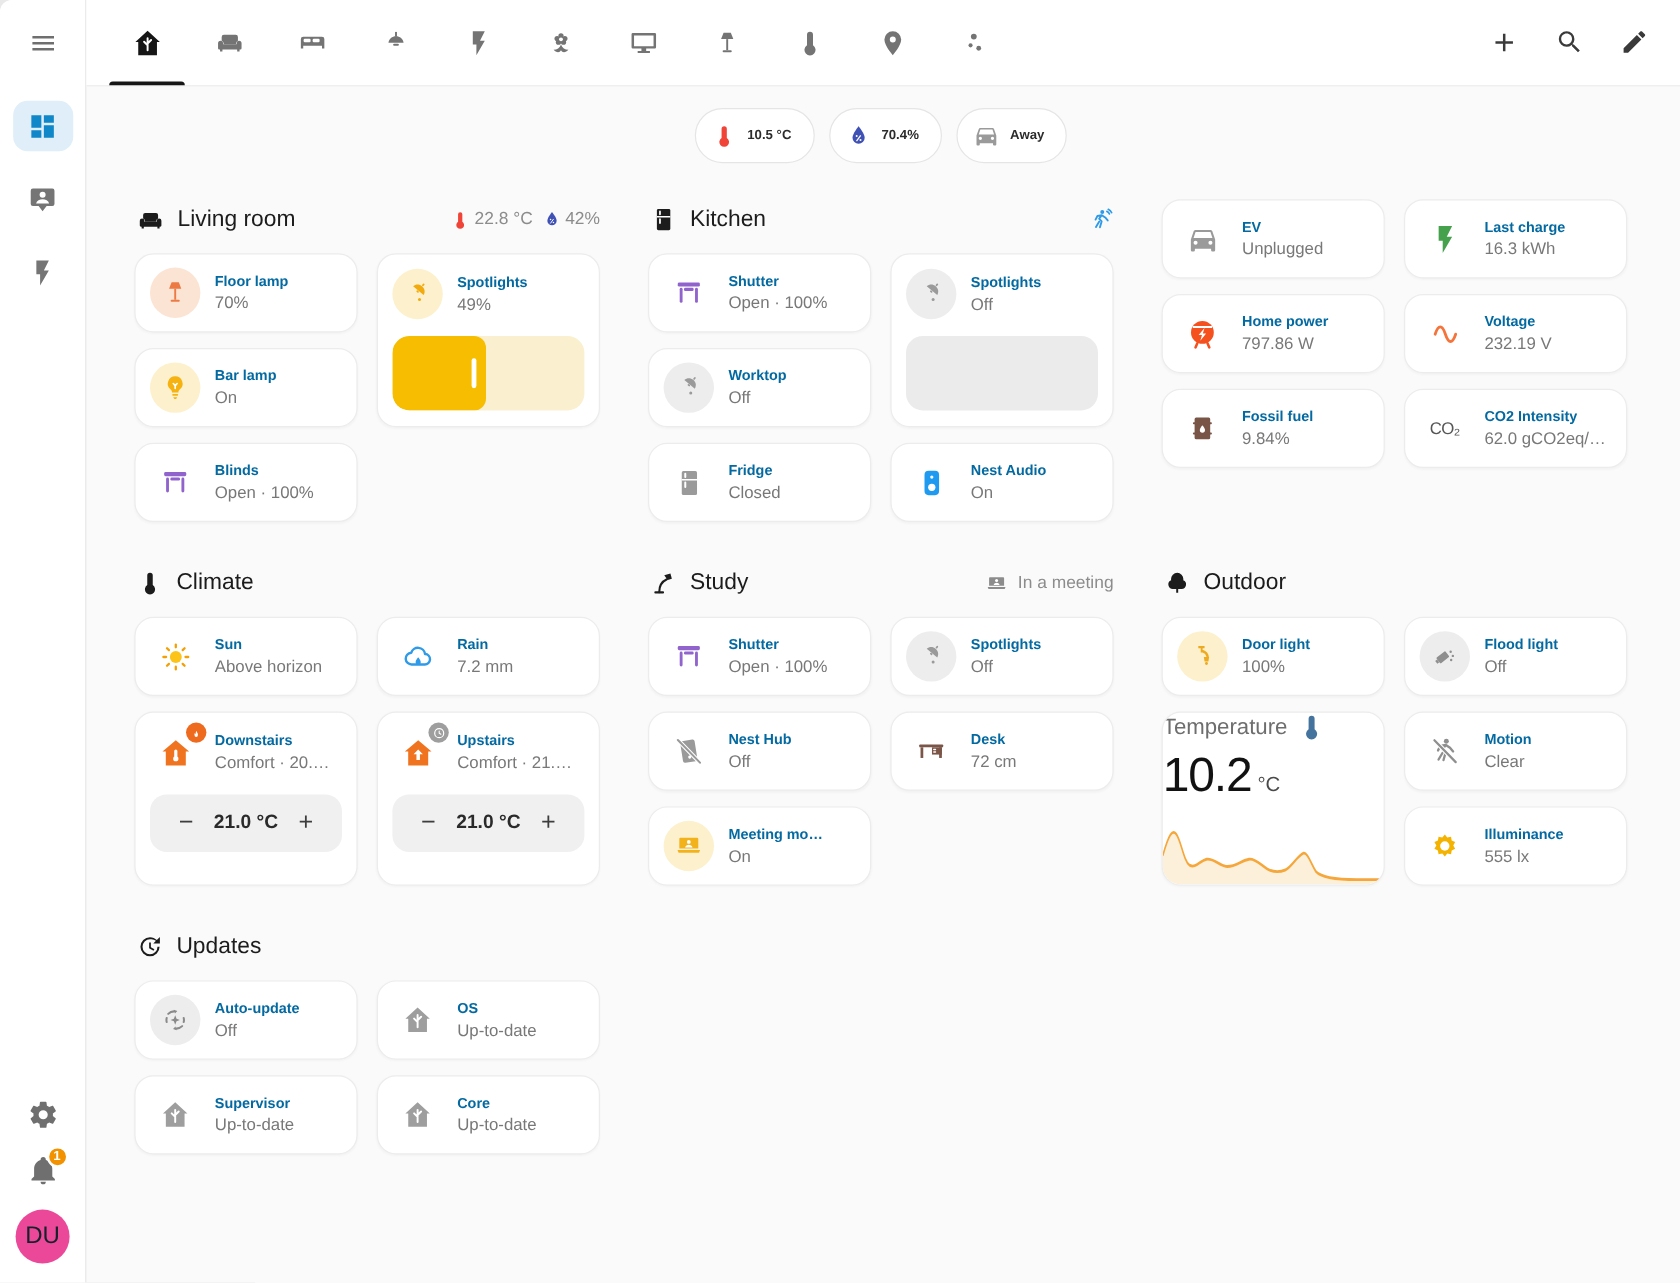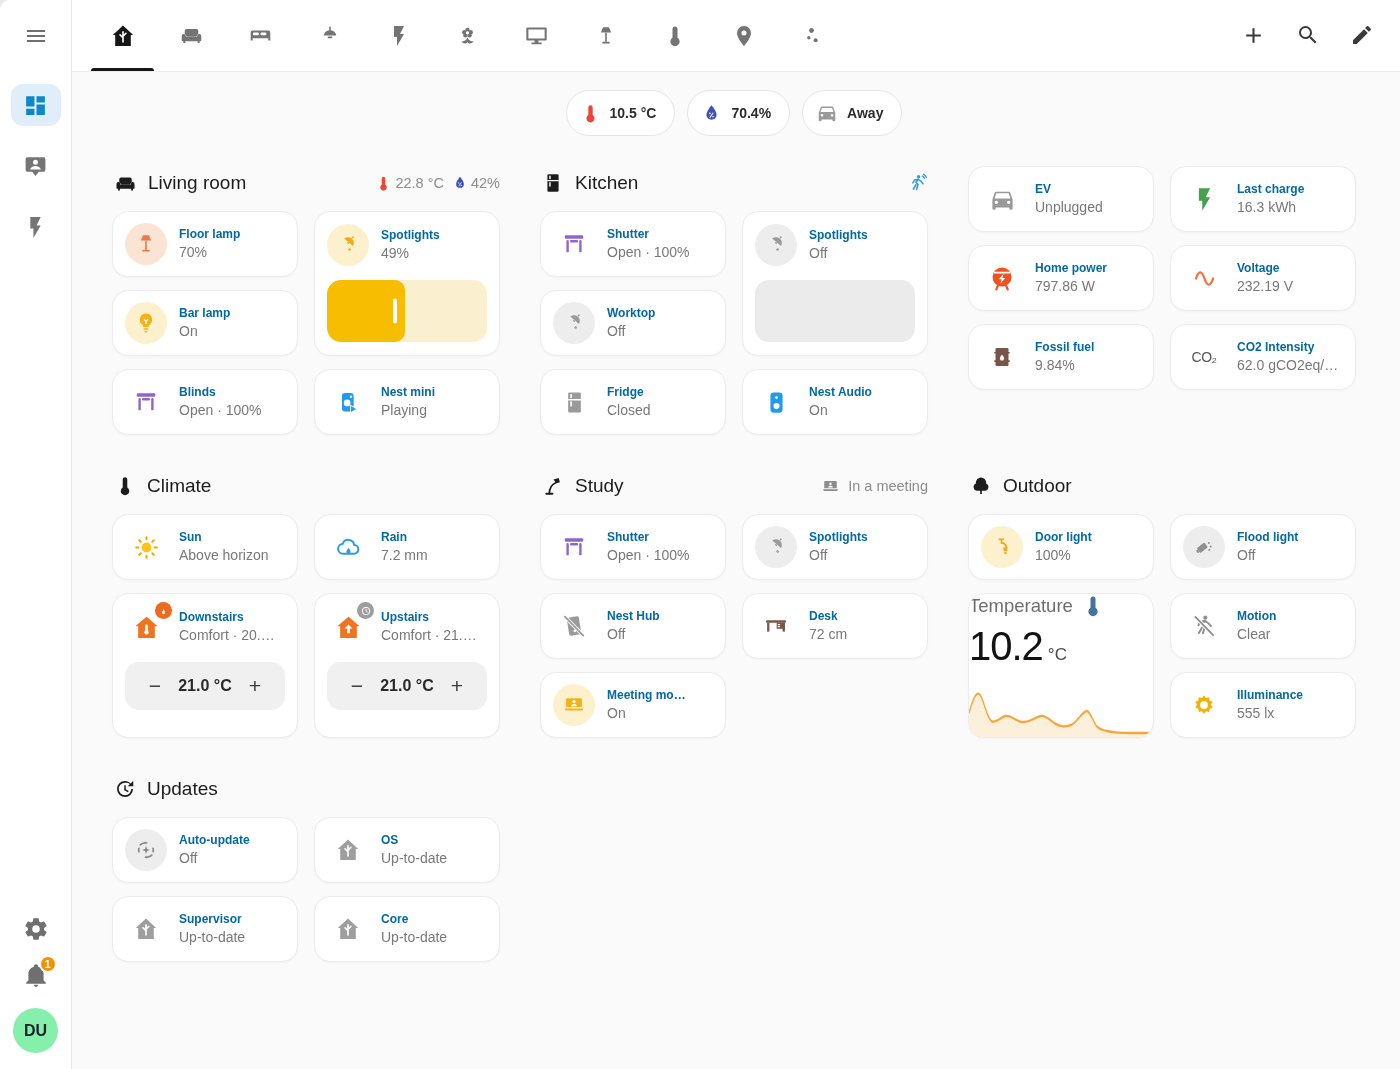--- a/index.html
+++ b/index.html
@@ -28,7 +28,7 @@
   
   .content{flex:1;padding:18px 44px 0 40px;overflow:hidden;}
   .chips{display:flex;justify-content:center;gap:12px;margin-bottom:30px;}
-  .chip{display:flex;align-items:center;gap:9px;height:46px;padding:0 18px 0 13px;background:#fff;border:1px solid #e5e5e5;border-radius:24px;font-size:14px;font-weight:700;color:#2c2c2c;cursor:pointer;}
+  .chip{display:flex;align-items:center;gap:9px;height:46px;padding:0 18px 0 13px;background:#fff;border:1px solid #e5e5e5;border-radius:24px;font-size:11px;font-weight:700;color:#2c2c2c;cursor:pointer;}
   .grid{display:grid;grid-template-columns:repeat(3,388px);column-gap:40px;row-gap:34px;}
   .sec-h{display:flex;align-items:center;gap:11px;height:30px;margin:2px 0 13px 2px;font-size:19px;font-weight:500;color:#1c1c1c;}
   .sec-h .hic{color:#1c1c1c;display:flex;}

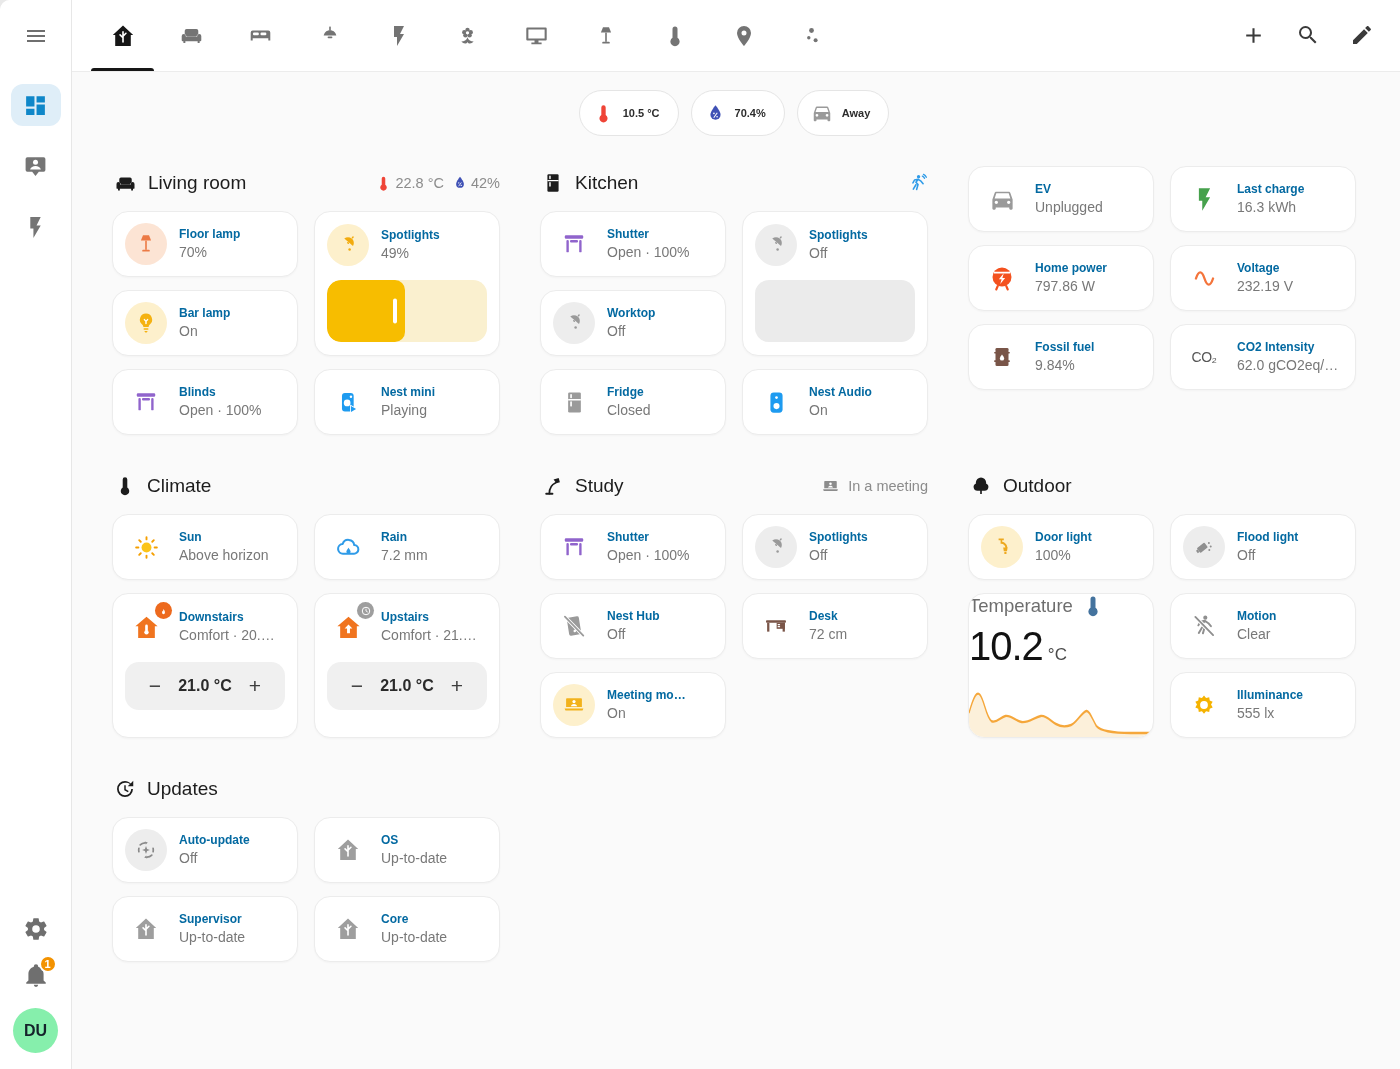--- a/index.html
+++ b/index.html
@@ -537,17 +537,6 @@
                   <div class="cstatus">Open · 100%</div>
                 </div>
             </div>
-            <div class="card">
-              <div class="iwrap" style="color:#1e9bf0">
-                  <svg class="i" width="27" height="27" viewBox="0 0 24 24">
-                    <use href="#i-speakermini"></use>
-                  </svg>
-                </div>
-              <div class="ctext">
-                  <div class="ctitle">Nest mini</div>
-                  <div class="cstatus">Playing</div>
-                </div>
-            </div>
           </div>
         </div>
 

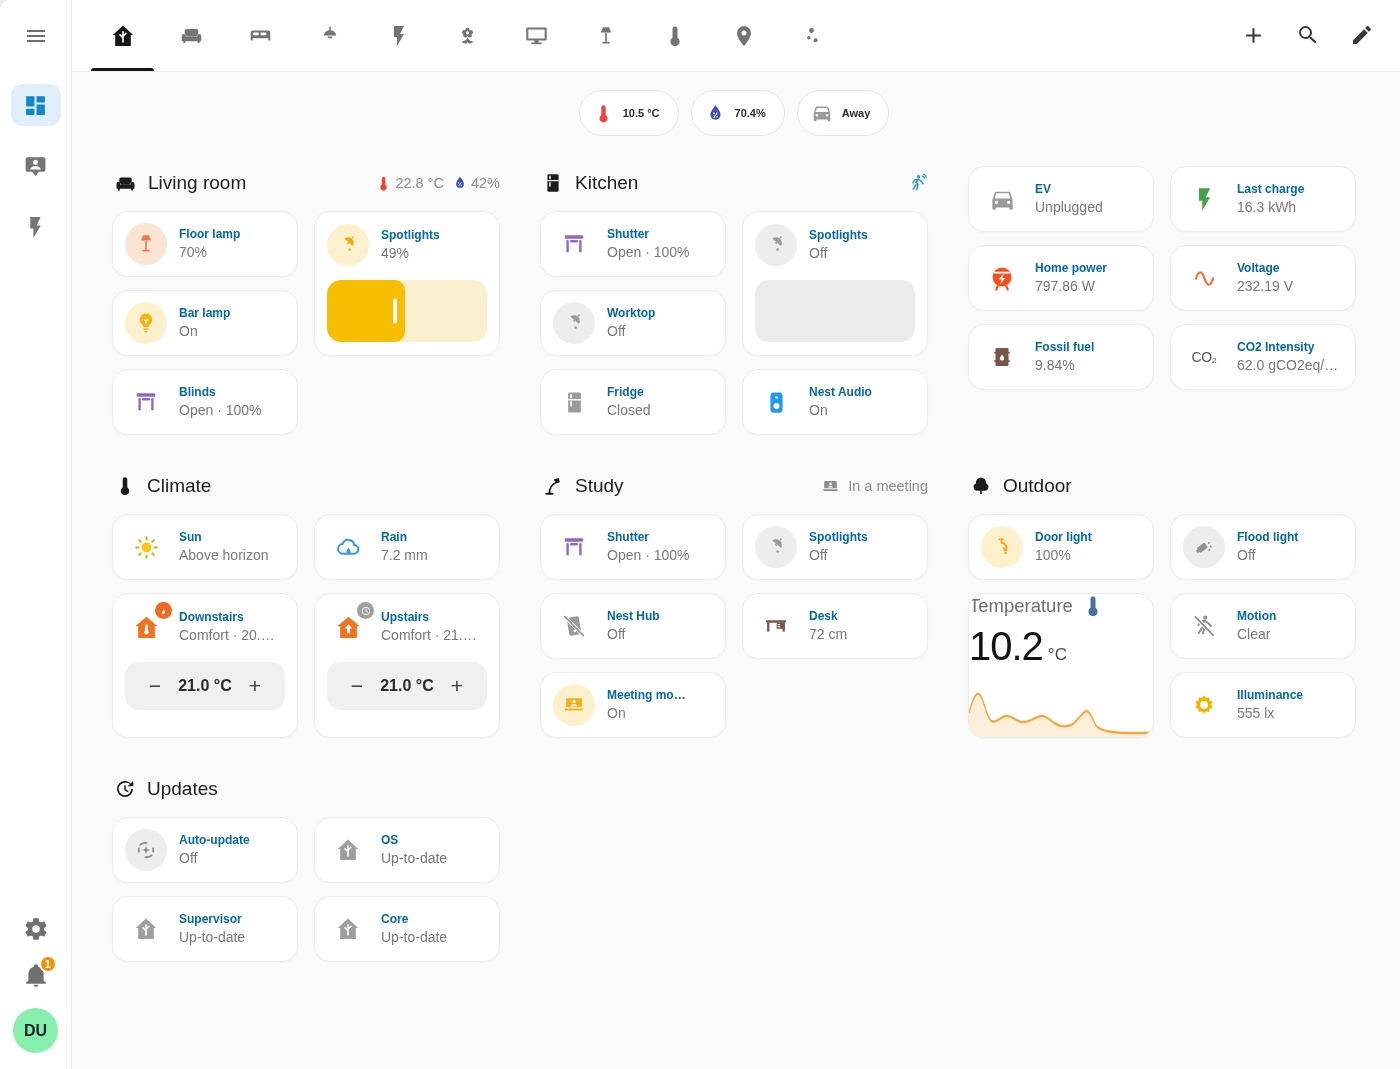--- a/index.html
+++ b/index.html
@@ -15,7 +15,7 @@
   .sb-bottom{margin-top:auto;display:flex;flex-direction:column;align-items:center;gap:20px;padding-bottom:16px;}
   .sb-ic{color:#6f6f6f;cursor:pointer;position:relative;}
   .badge{position:absolute;top:-7px;right:-8px;background:#f39200;color:#fff;border-radius:50%;min-width:18px;height:18px;font-size:11px;font-weight:700;display:flex;align-items:center;justify-content:center;border:2px solid #fff;}
-  .avatar{width:45px;height:45px;border-radius:50%;background:#86efac;color:#15222b;font-size:16px;font-weight:700;display:flex;align-items:center;justify-content:center;cursor:pointer;}
+  .avatar{width:45px;height:45px;border-radius:50%;background:#ec4899;color:#15222b;font-size:20px;font-weight:400;display:flex;align-items:center;justify-content:center;cursor:pointer;}
   
   .main{flex:1;display:flex;flex-direction:column;min-width:0;}
   .topbar{height:72px;background:#fff;border-bottom:1px solid #ececec;display:flex;align-items:center;padding-right:26px;flex:none;}

